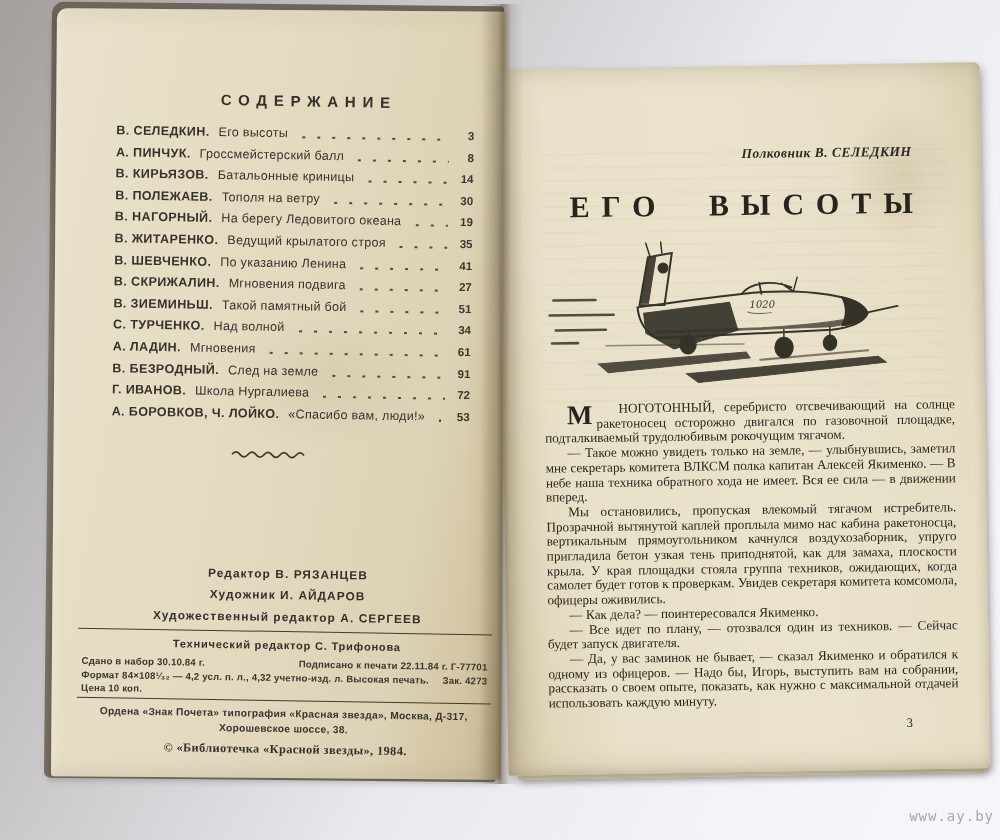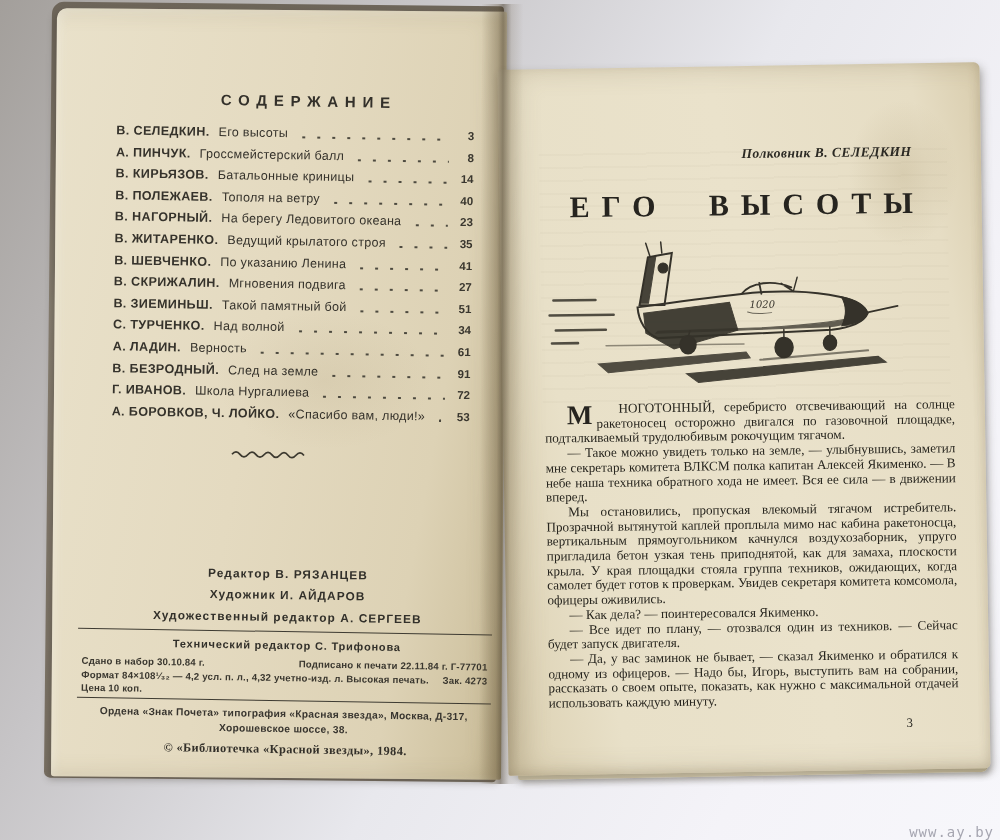--- a/index.html
+++ b/index.html
@@ -154,7 +154,7 @@
             <span class="toc-author">В. ПОЛЕЖАЕВ.</span>
             <span class="toc-title">Тополя на ветру</span>
             <span class="toc-dots"></span>
-            <span class="toc-page">40</span>
+            <span class="toc-page">30</span>
           </li>
 
           <li class="toc-row">

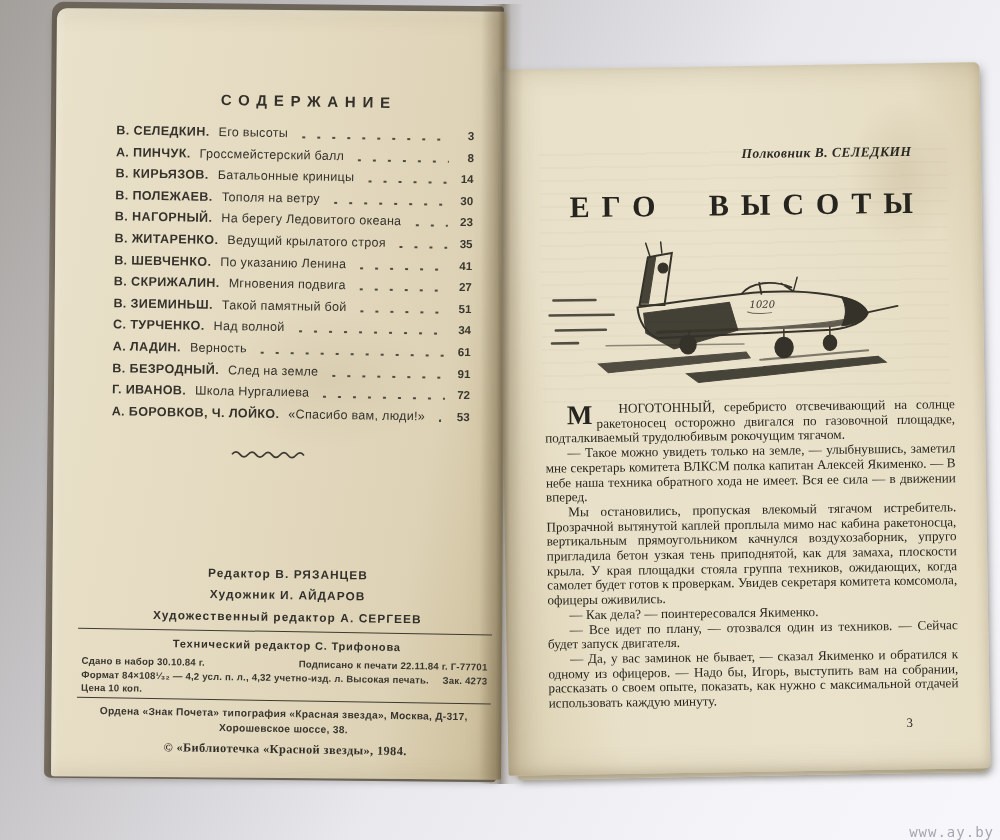--- a/index.html
+++ b/index.html
@@ -161,7 +161,7 @@
             <span class="toc-author">В. НАГОРНЫЙ.</span>
             <span class="toc-title">На берегу Ледовитого океана</span>
             <span class="toc-dots"></span>
-            <span class="toc-page">23</span>
+            <span class="toc-page">19</span>
           </li>
 
           <li class="toc-row">

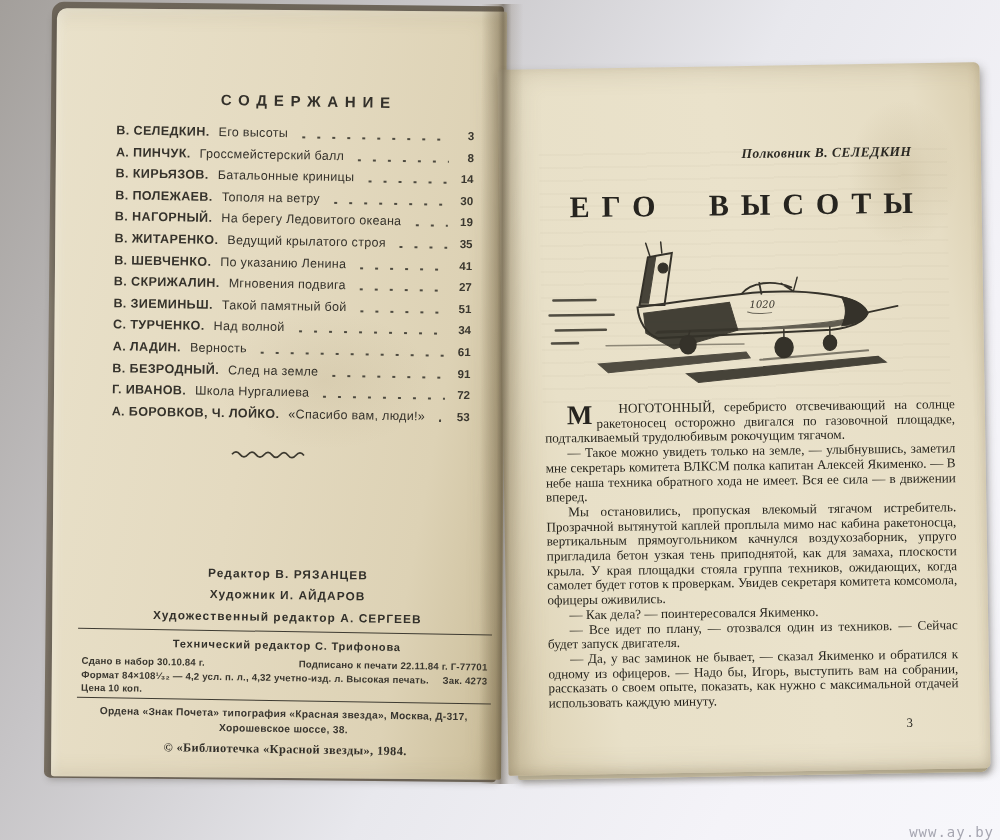--- a/index.html
+++ b/index.html
@@ -201,7 +201,7 @@
 
           <li class="toc-row">
             <span class="toc-author">А. ЛАДИН.</span>
-            <span class="toc-title">Верность</span>
+            <span class="toc-title">Мгновения</span>
             <span class="toc-dots"></span>
             <span class="toc-page">61</span>
           </li>

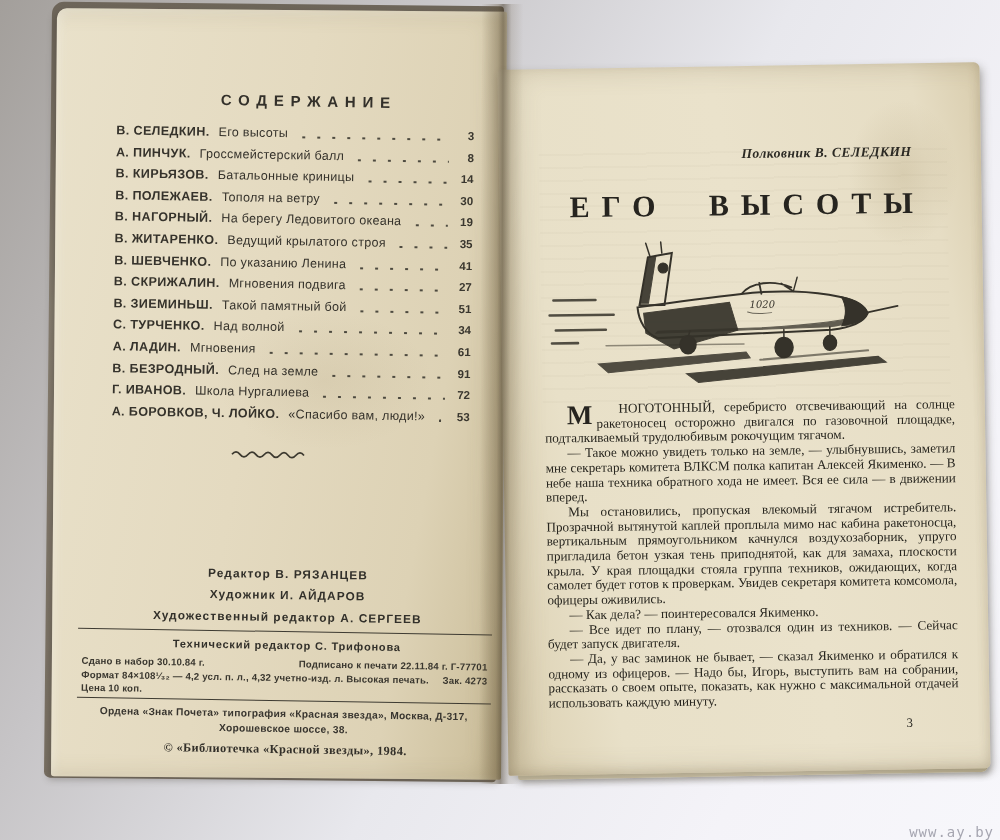--- a/index.html
+++ b/index.html
@@ -109,7 +109,7 @@
     background:radial-gradient(ellipse at center,rgba(140,120,80,.10),rgba(0,0,0,0) 70%);}
 
   .watermark{
-    position:absolute;right:6px;bottom:0;color:#a6a6b1;
+    position:absolute;right:6px;bottom:16px;color:#a6a6b1;
     font-size:14px;letter-spacing:1px;font-family:"DejaVu Sans Mono",monospace;
   }
   .ink{stroke:#35322a;}

